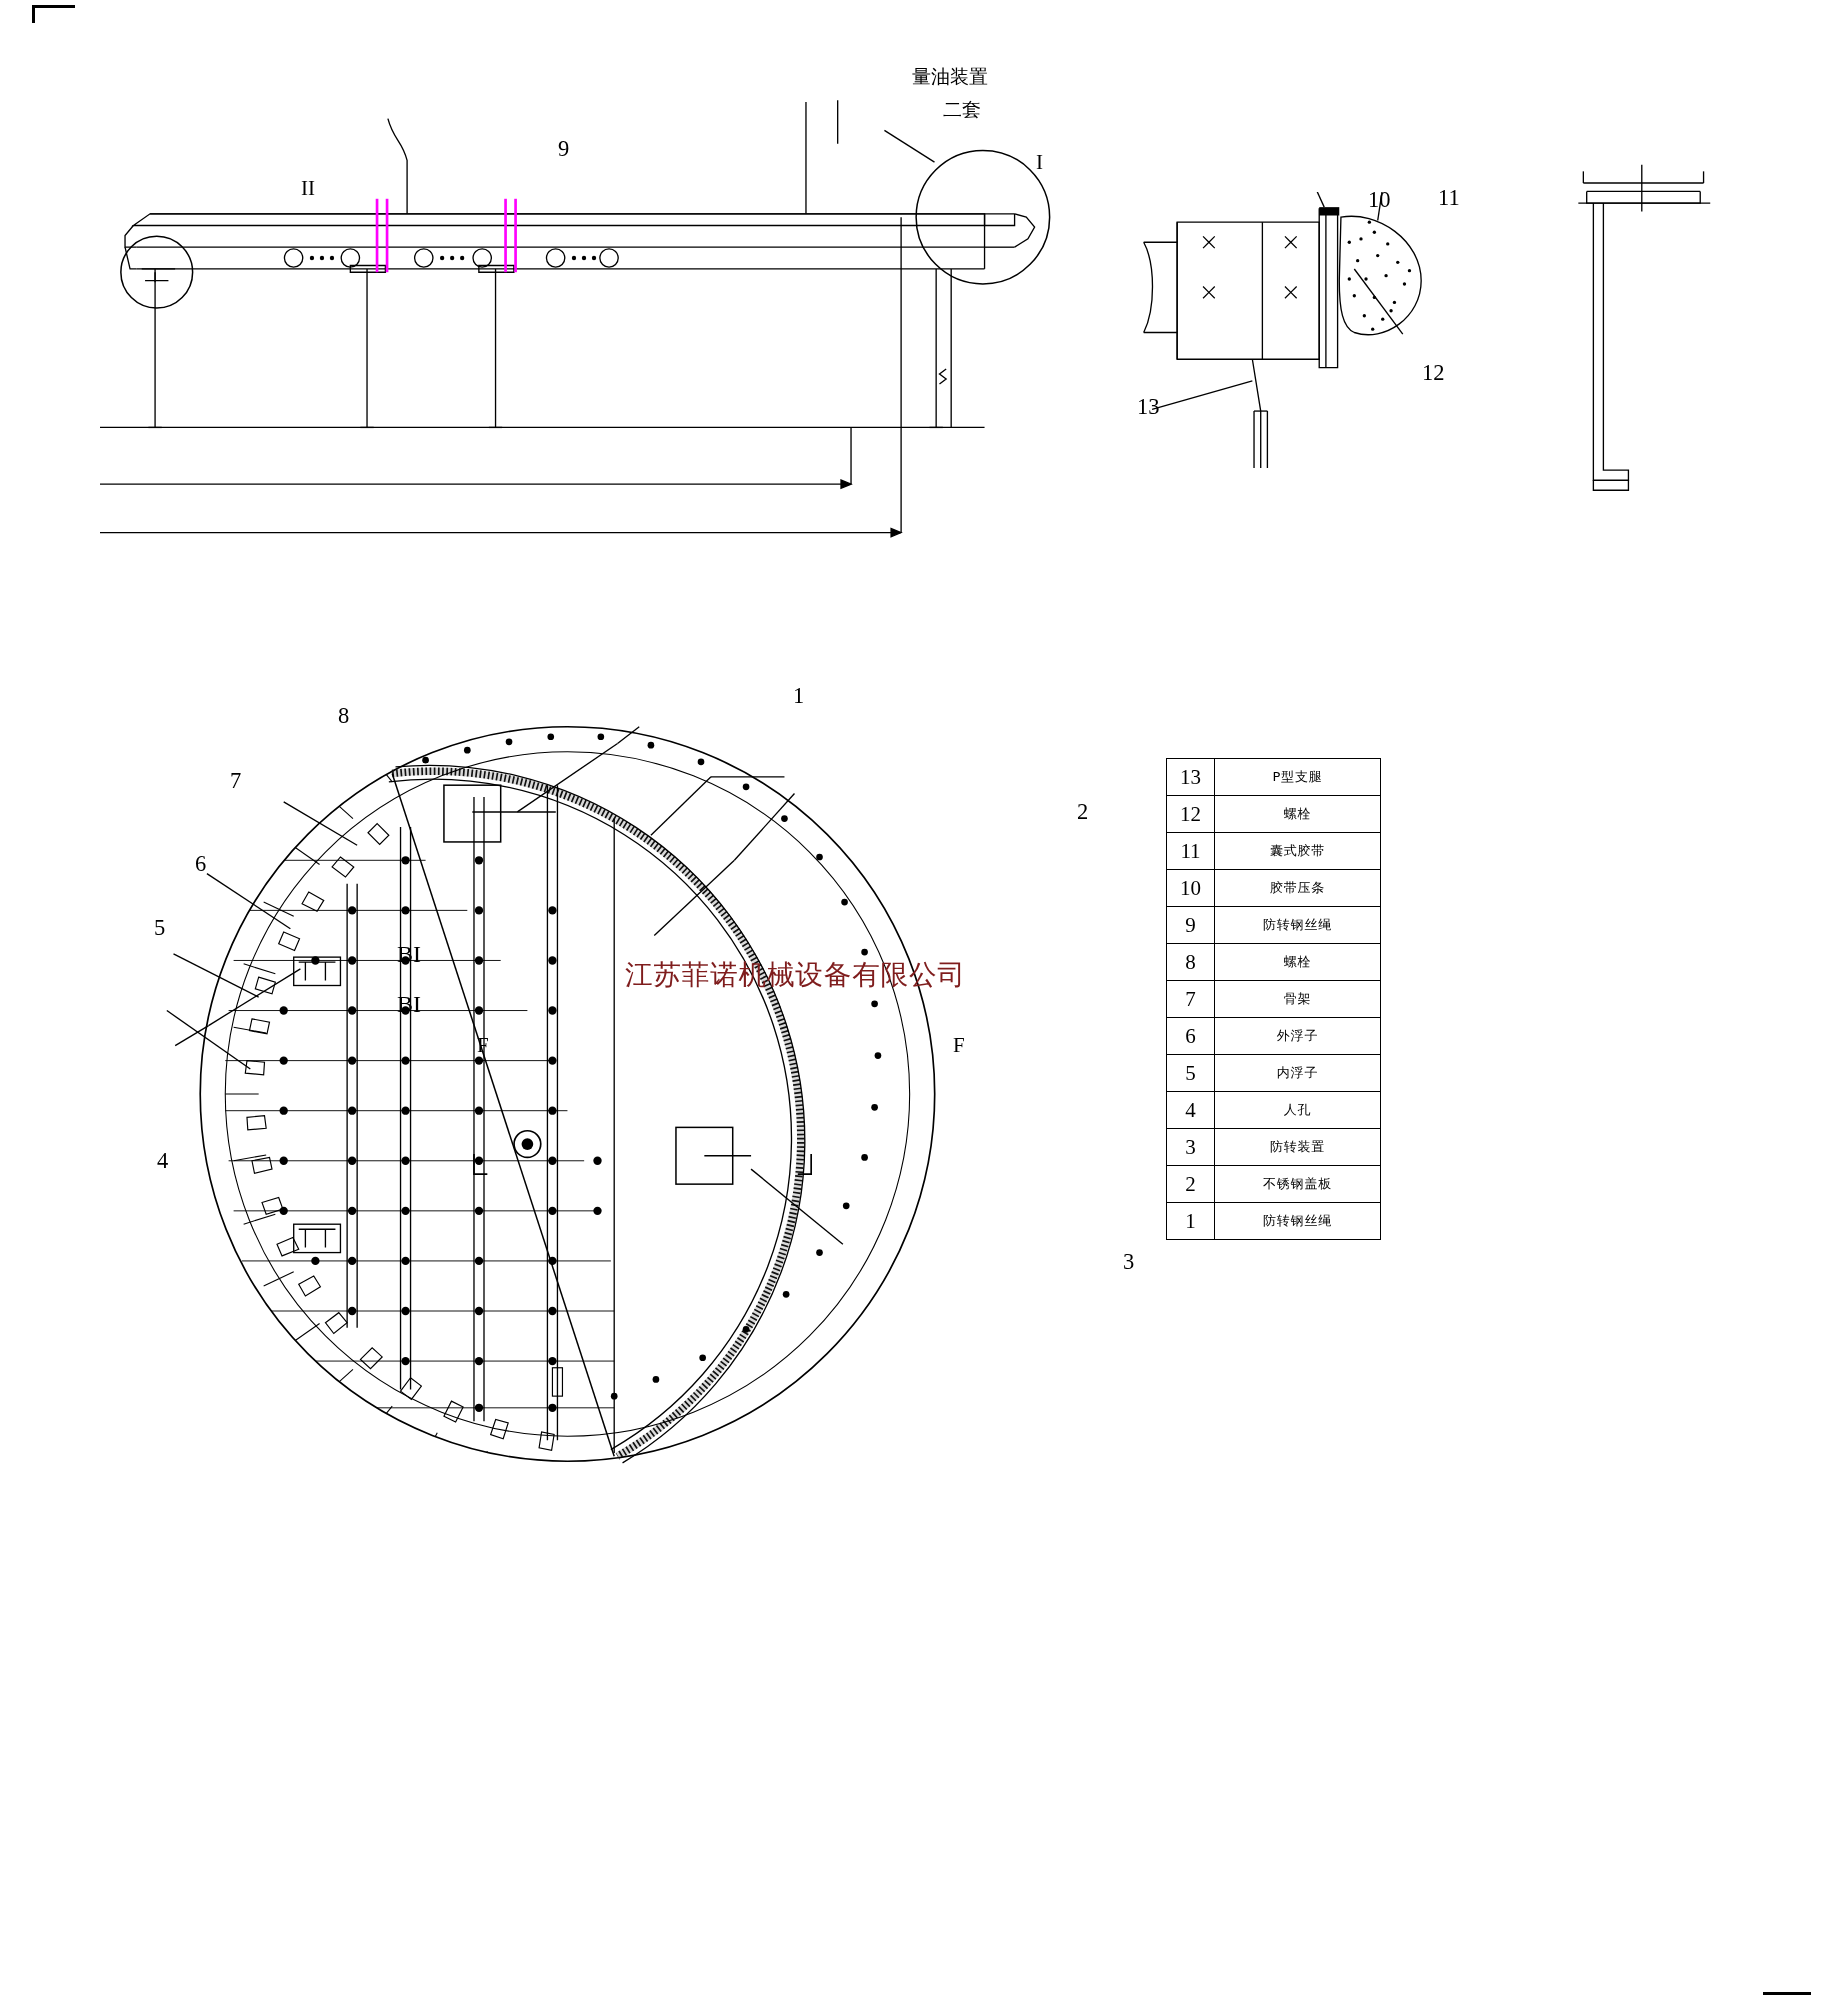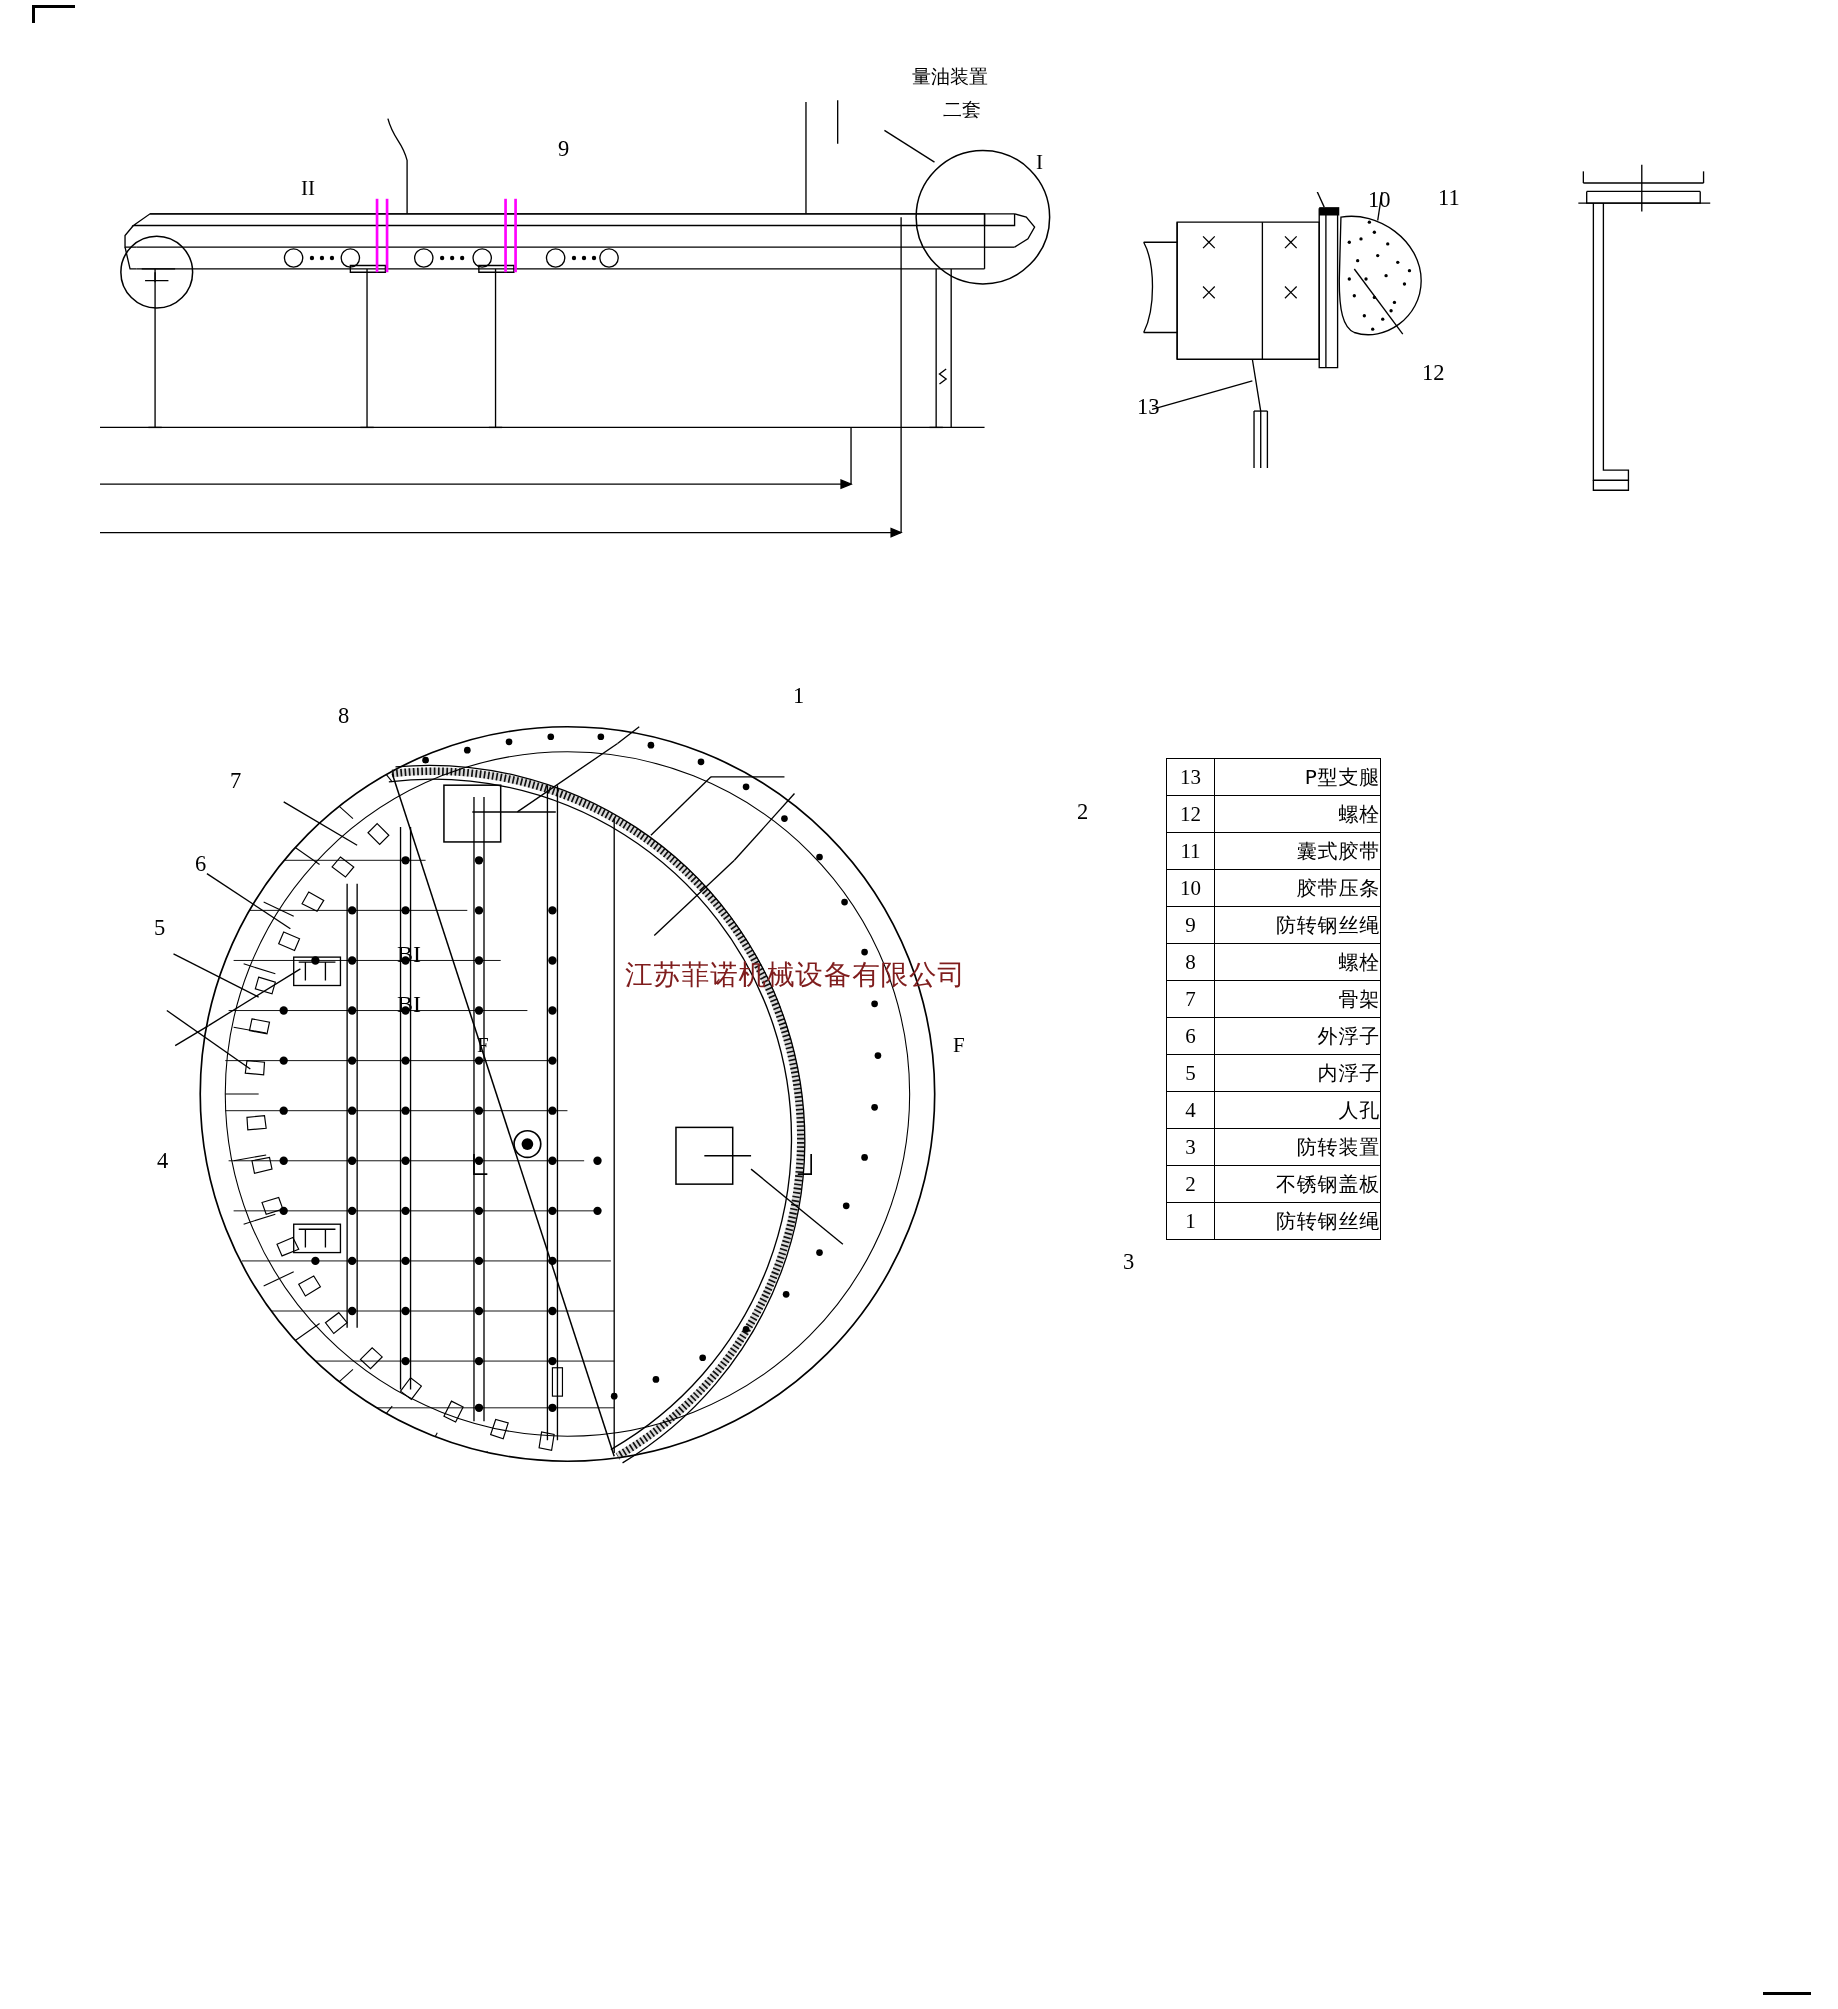--- a/index.html
+++ b/index.html
@@ -56,9 +56,8 @@
   }
   #legend td.nm {
     width: 165px;
-    font-size: 20px;
+    font-size: 13px;
     letter-spacing: 0.8px;
-    text-align: right;
   }
 
   

